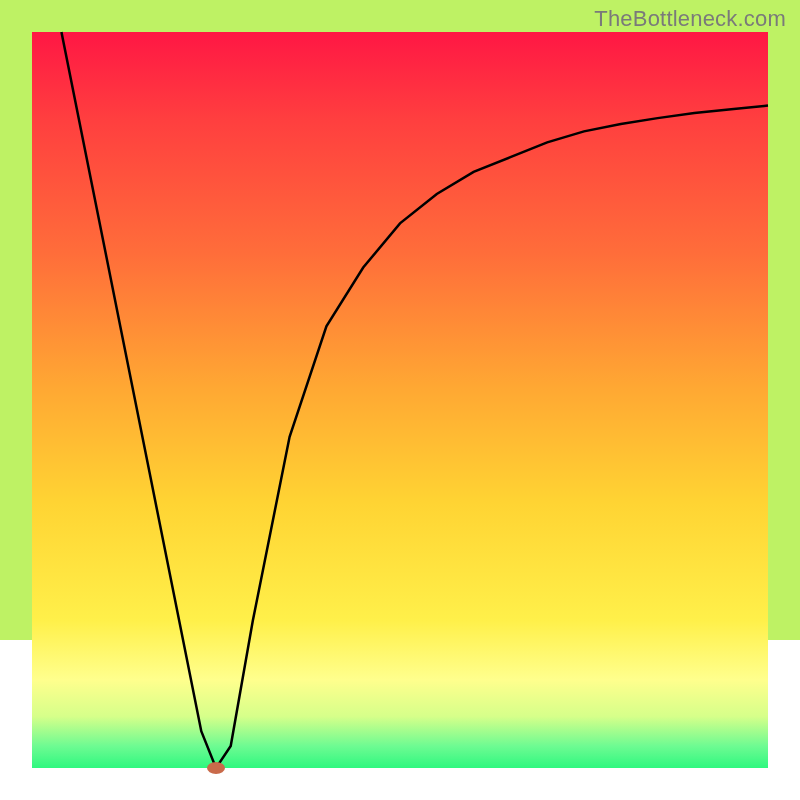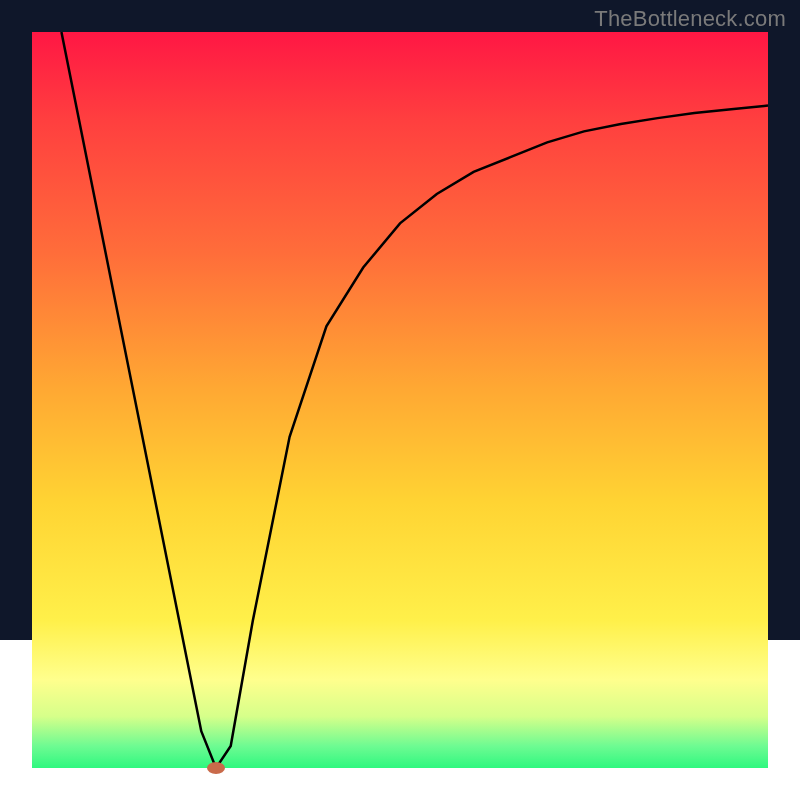--- a/index.html
+++ b/index.html
@@ -14,7 +14,7 @@
     position: relative;
     width: 800px;
     height: 640px;
-    background: #0f172a;
+    background: #bef264;
     text-align: right;
   }
   .plot-bg {

